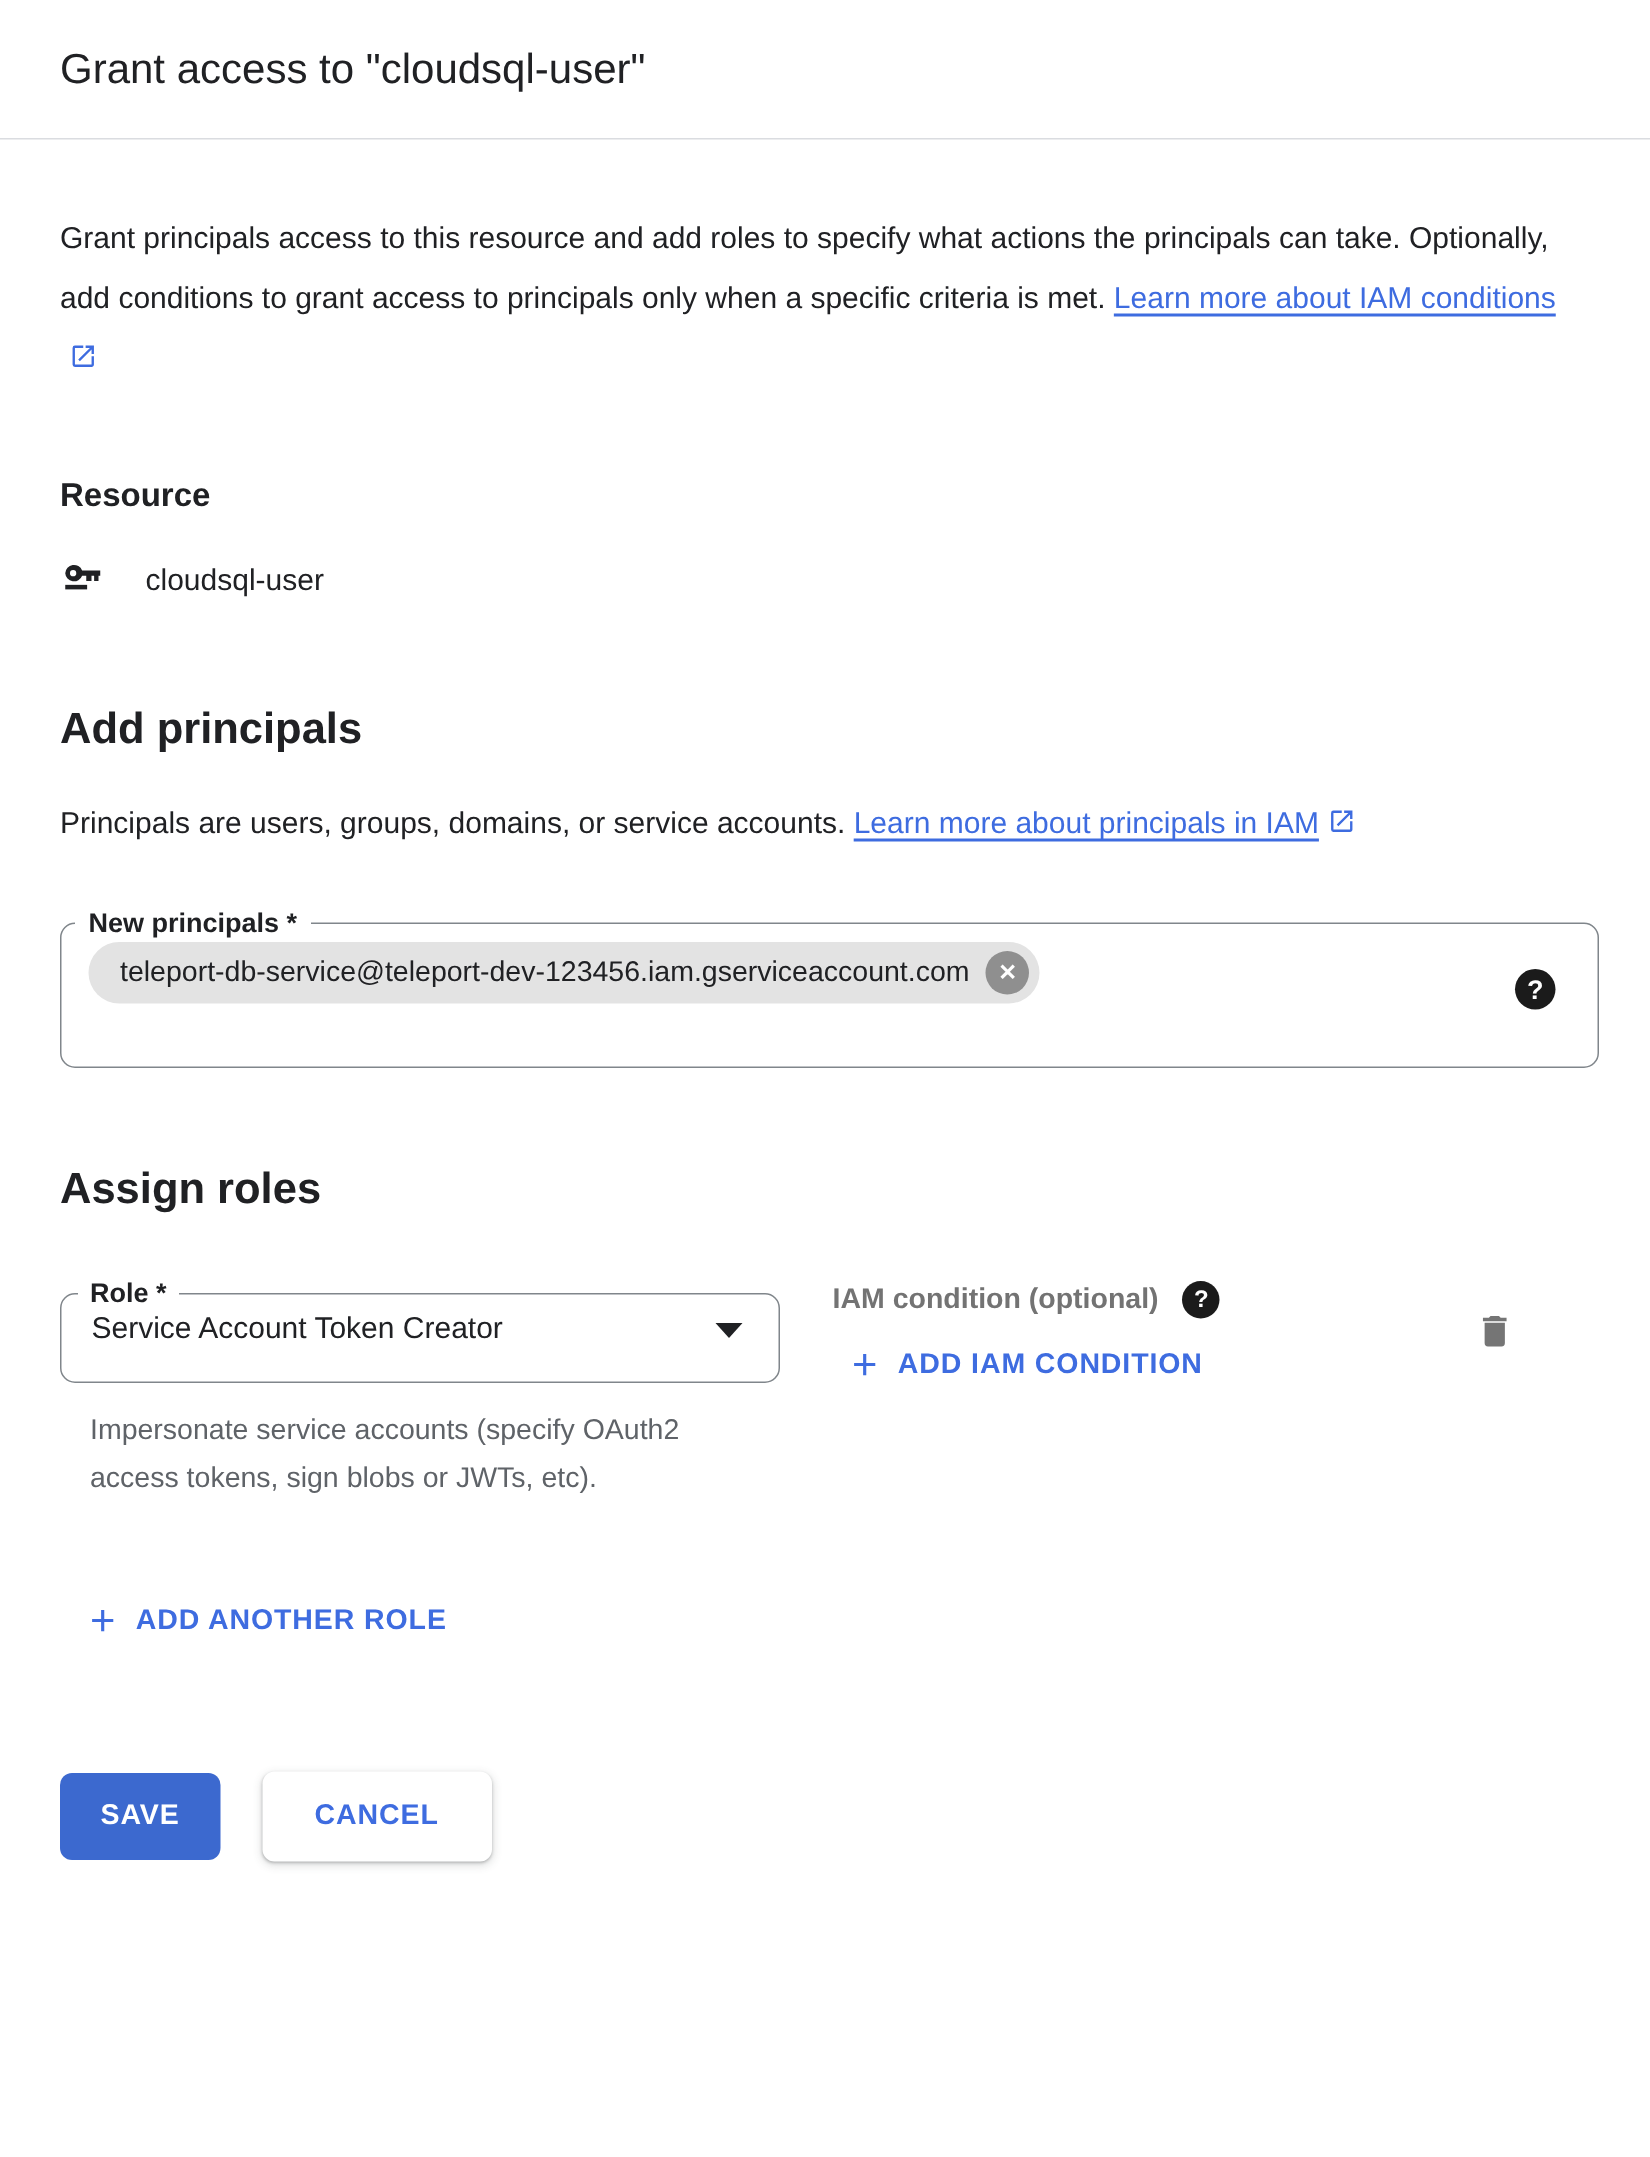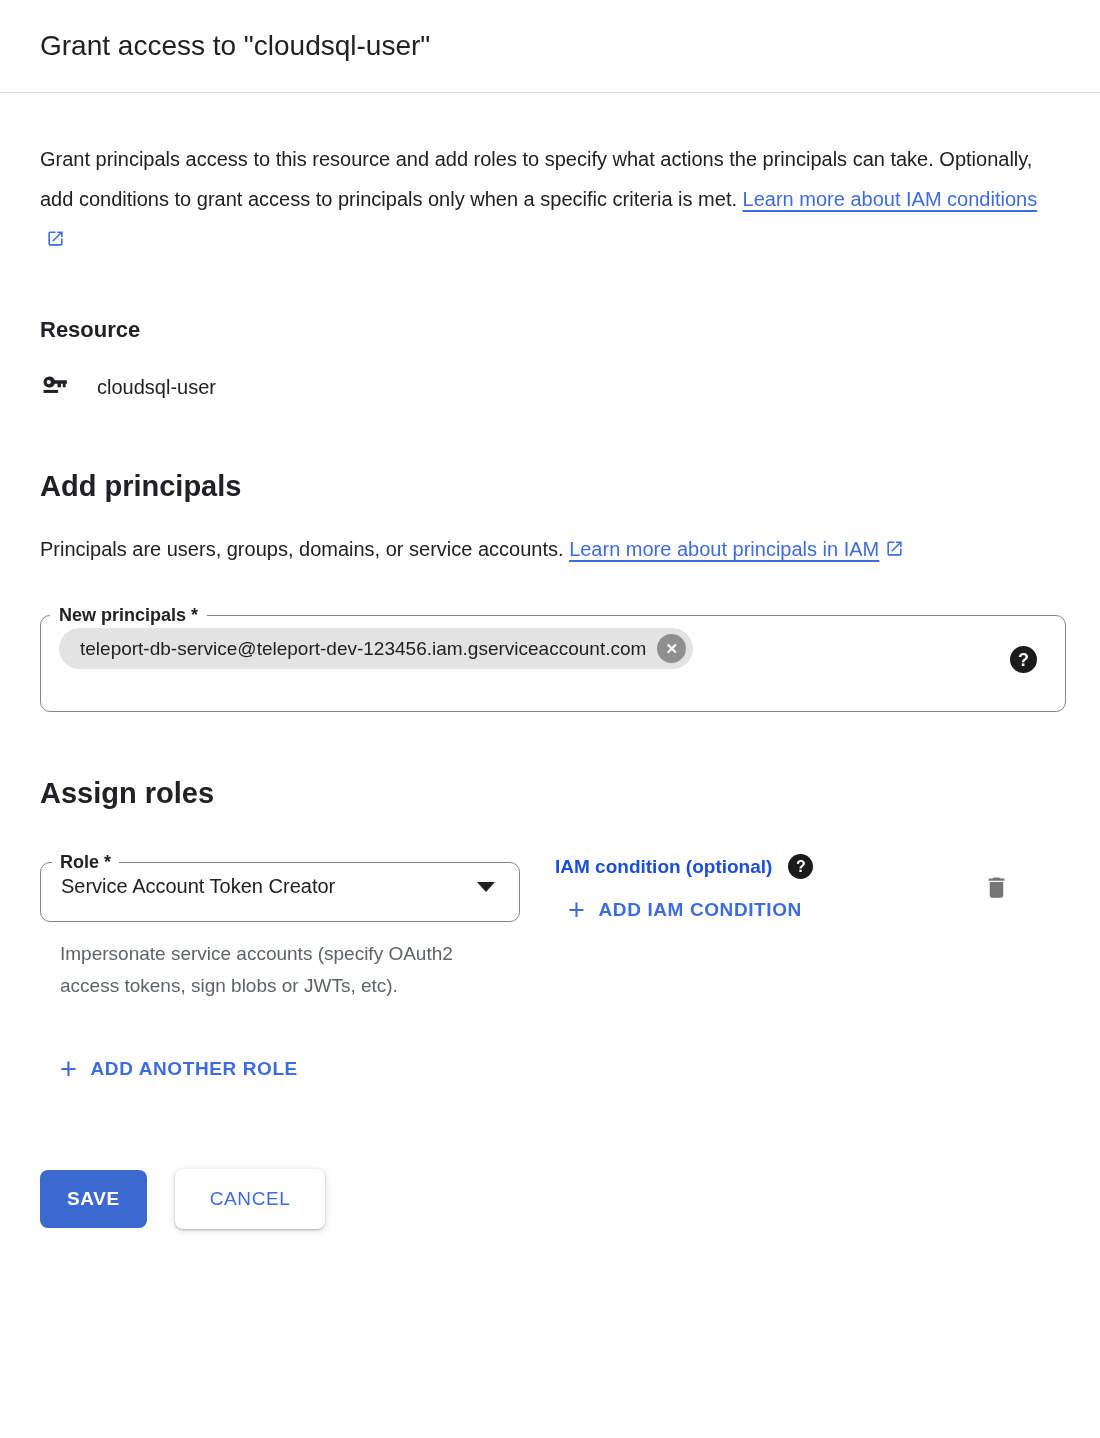--- a/index.html
+++ b/index.html
@@ -91,7 +91,7 @@
   .principals-help { margin-left: auto; margin-top: 18px; }
 
   
-  .role-row { display: flex; align-items: flex-start; margin: 40px 40px 0 40px; justify-content: center; }
+  .role-row { display: flex; align-items: flex-start; margin: 40px 40px 12px 40px; justify-content: center; }
   .role-col { width: 480px; flex-shrink: 0; }
   .role-fieldset {
     width: 480px; height: 70px; margin: 0;

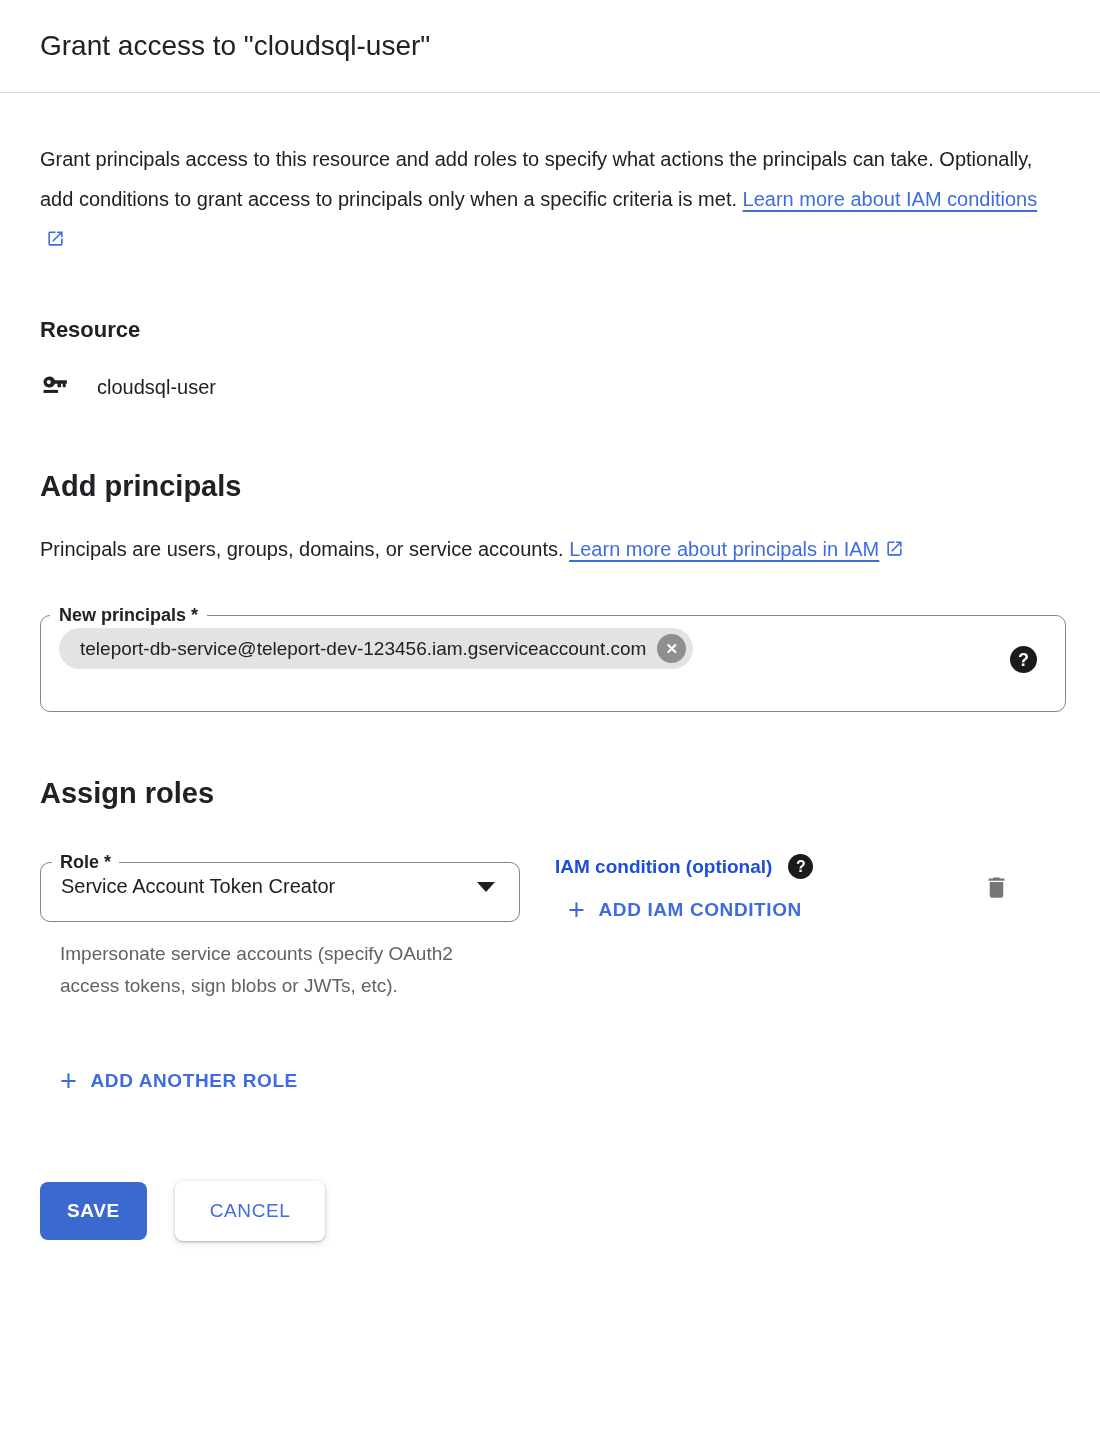--- a/index.html
+++ b/index.html
@@ -117,7 +117,7 @@
 
   .cond-col { margin-left: 35px; padding-top: 0; }
   .cond-label-row { display: flex; align-items: center; gap: 16px; margin-top: 2px; }
-  .cond-label { font-size: 19px; font-weight: 700; color: #1d4ed8; }
+  .cond-label { font-size: 19px; font-weight: 700; color: #737373; }
   .cond-help { width: 25px; height: 25px; font-size: 16px; }
 
   .blue-action {

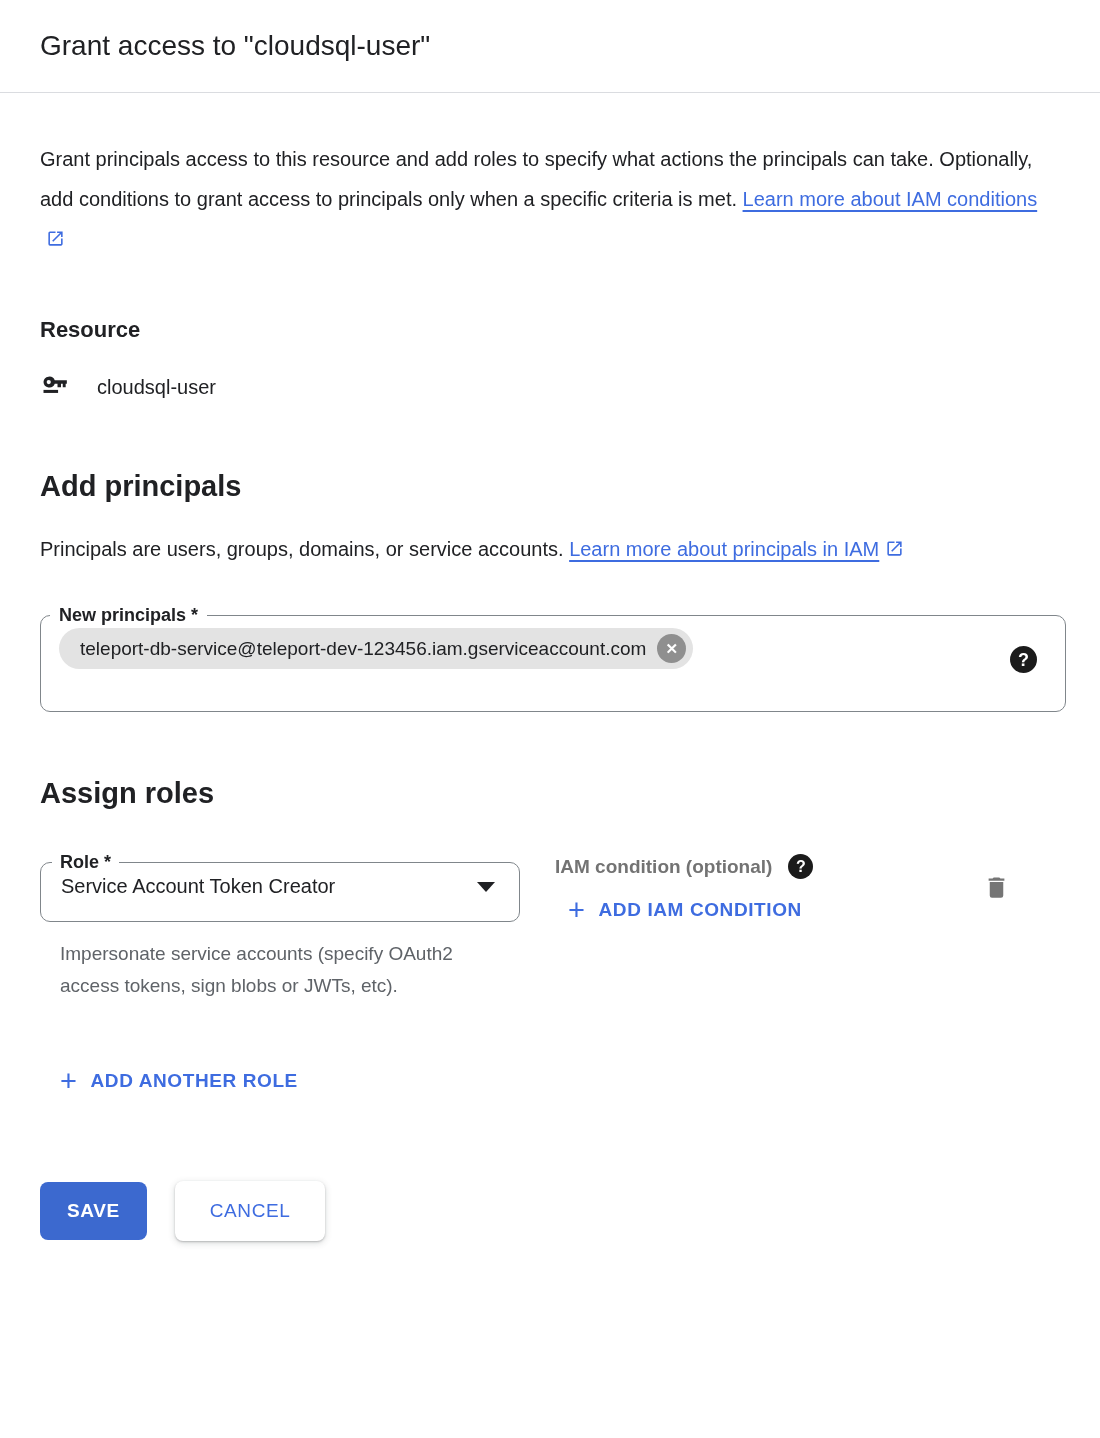--- a/index.html
+++ b/index.html
@@ -152,7 +152,7 @@
     height: 60px; padding: 0 35px; margin-left: 28px;
     box-shadow: 0 1px 2px rgba(60,64,67,.3), 0 2px 6px 1px rgba(60,64,67,.15);
     font-family: "Liberation Sans", sans-serif;
-    font-size: 19px; font-weight: 400; letter-spacing: 0.6px;
+    font-size: 19px; font-weight: 700; letter-spacing: 0.6px;
     cursor: pointer;
   }
 </style>

